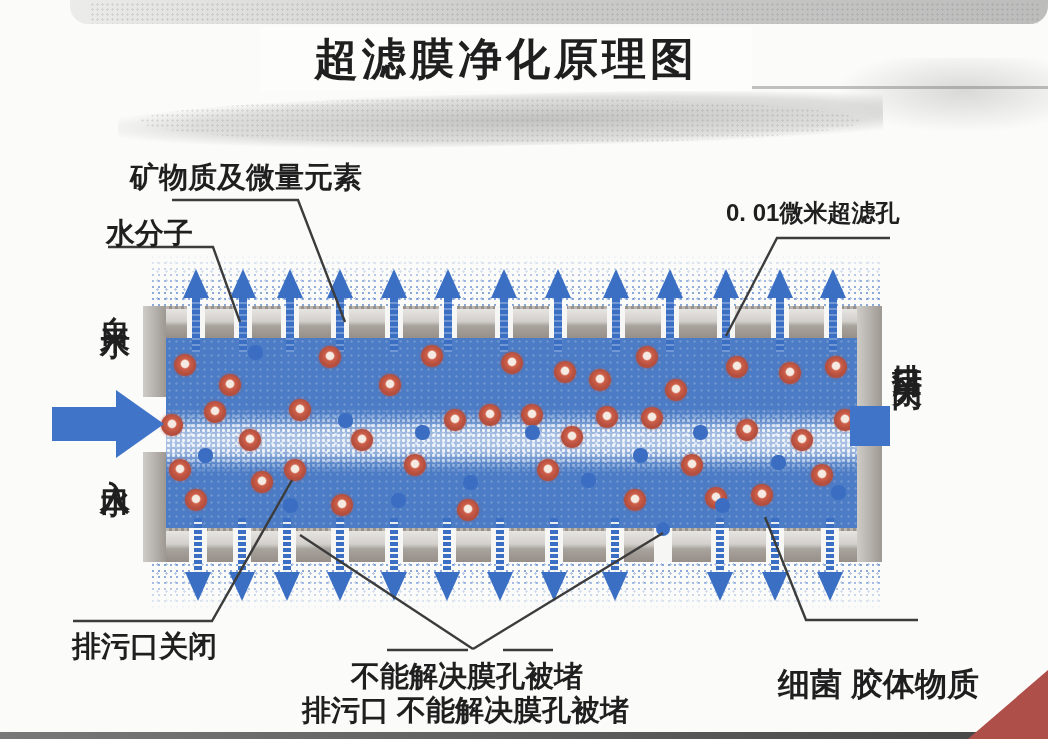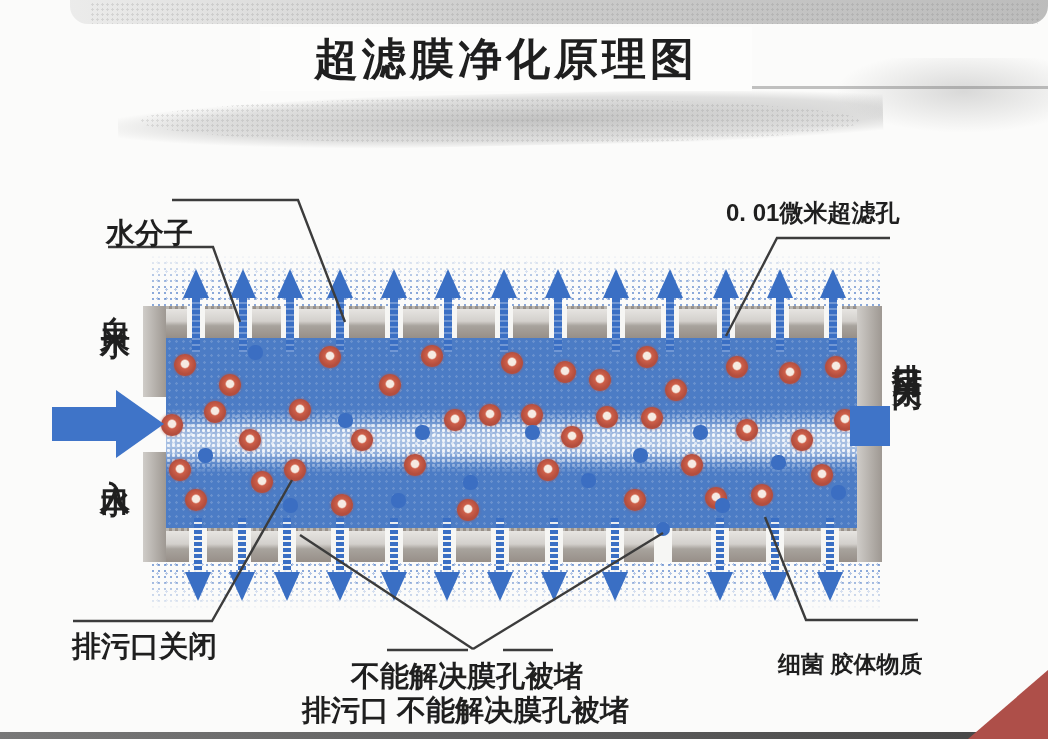--- a/index.html
+++ b/index.html
@@ -307,6 +307,7 @@
     <polyline points="765,517 806,620 918,620"></polyline>
   </svg>
 
+  <div class="label" id="label-minerals">矿物质及微量元素</div>
   <div class="label" id="label-water-molecule">水分子</div>
   <div class="label" id="label-pore">0. 01微米超滤孔</div>
   <div class="label v-label" id="label-tap-water">自来水</div>

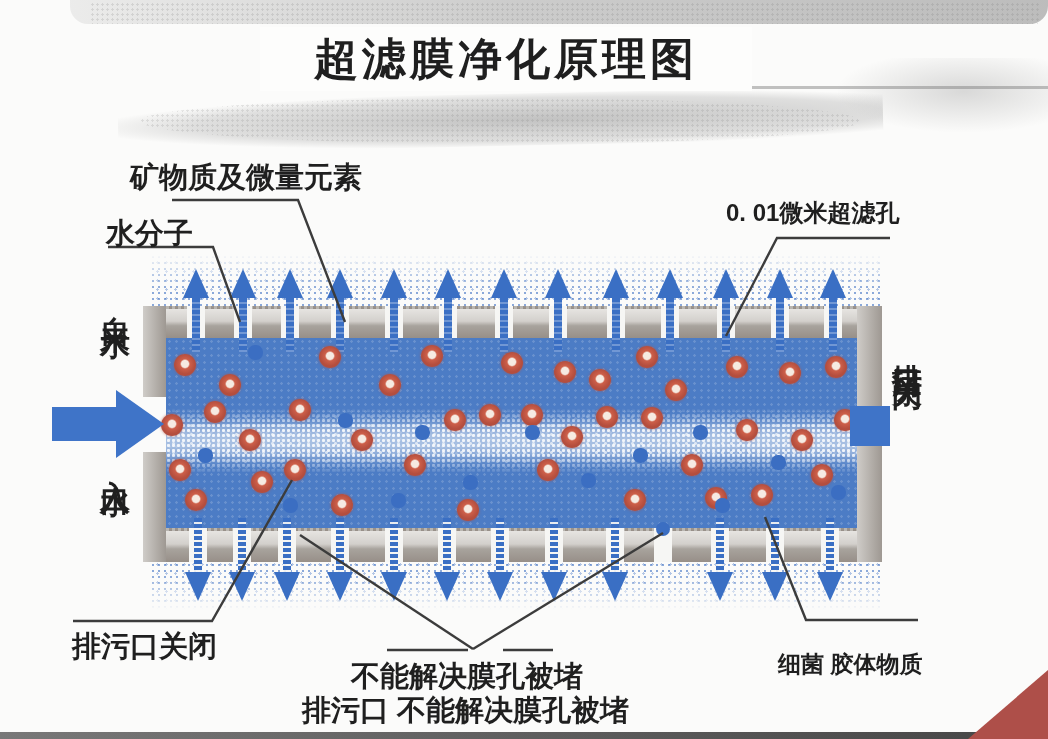--- a/index.html
+++ b/index.html
@@ -120,7 +120,7 @@
   #label-rust{left:72px;top:627px;font-size:29px;}
   #label-blockage-1{left:351px;top:657px;font-size:29px;}
   #label-blockage-2{left:302px;top:691px;font-size:29px;}
-  #label-bacteria{left:778px;top:649px;font-size:23px;}
+  #label-bacteria{left:778px;top:663px;font-size:32px;}
 
   
   #bottom-bar{position:absolute;left:0;right:0;top:732px;height:7px;

